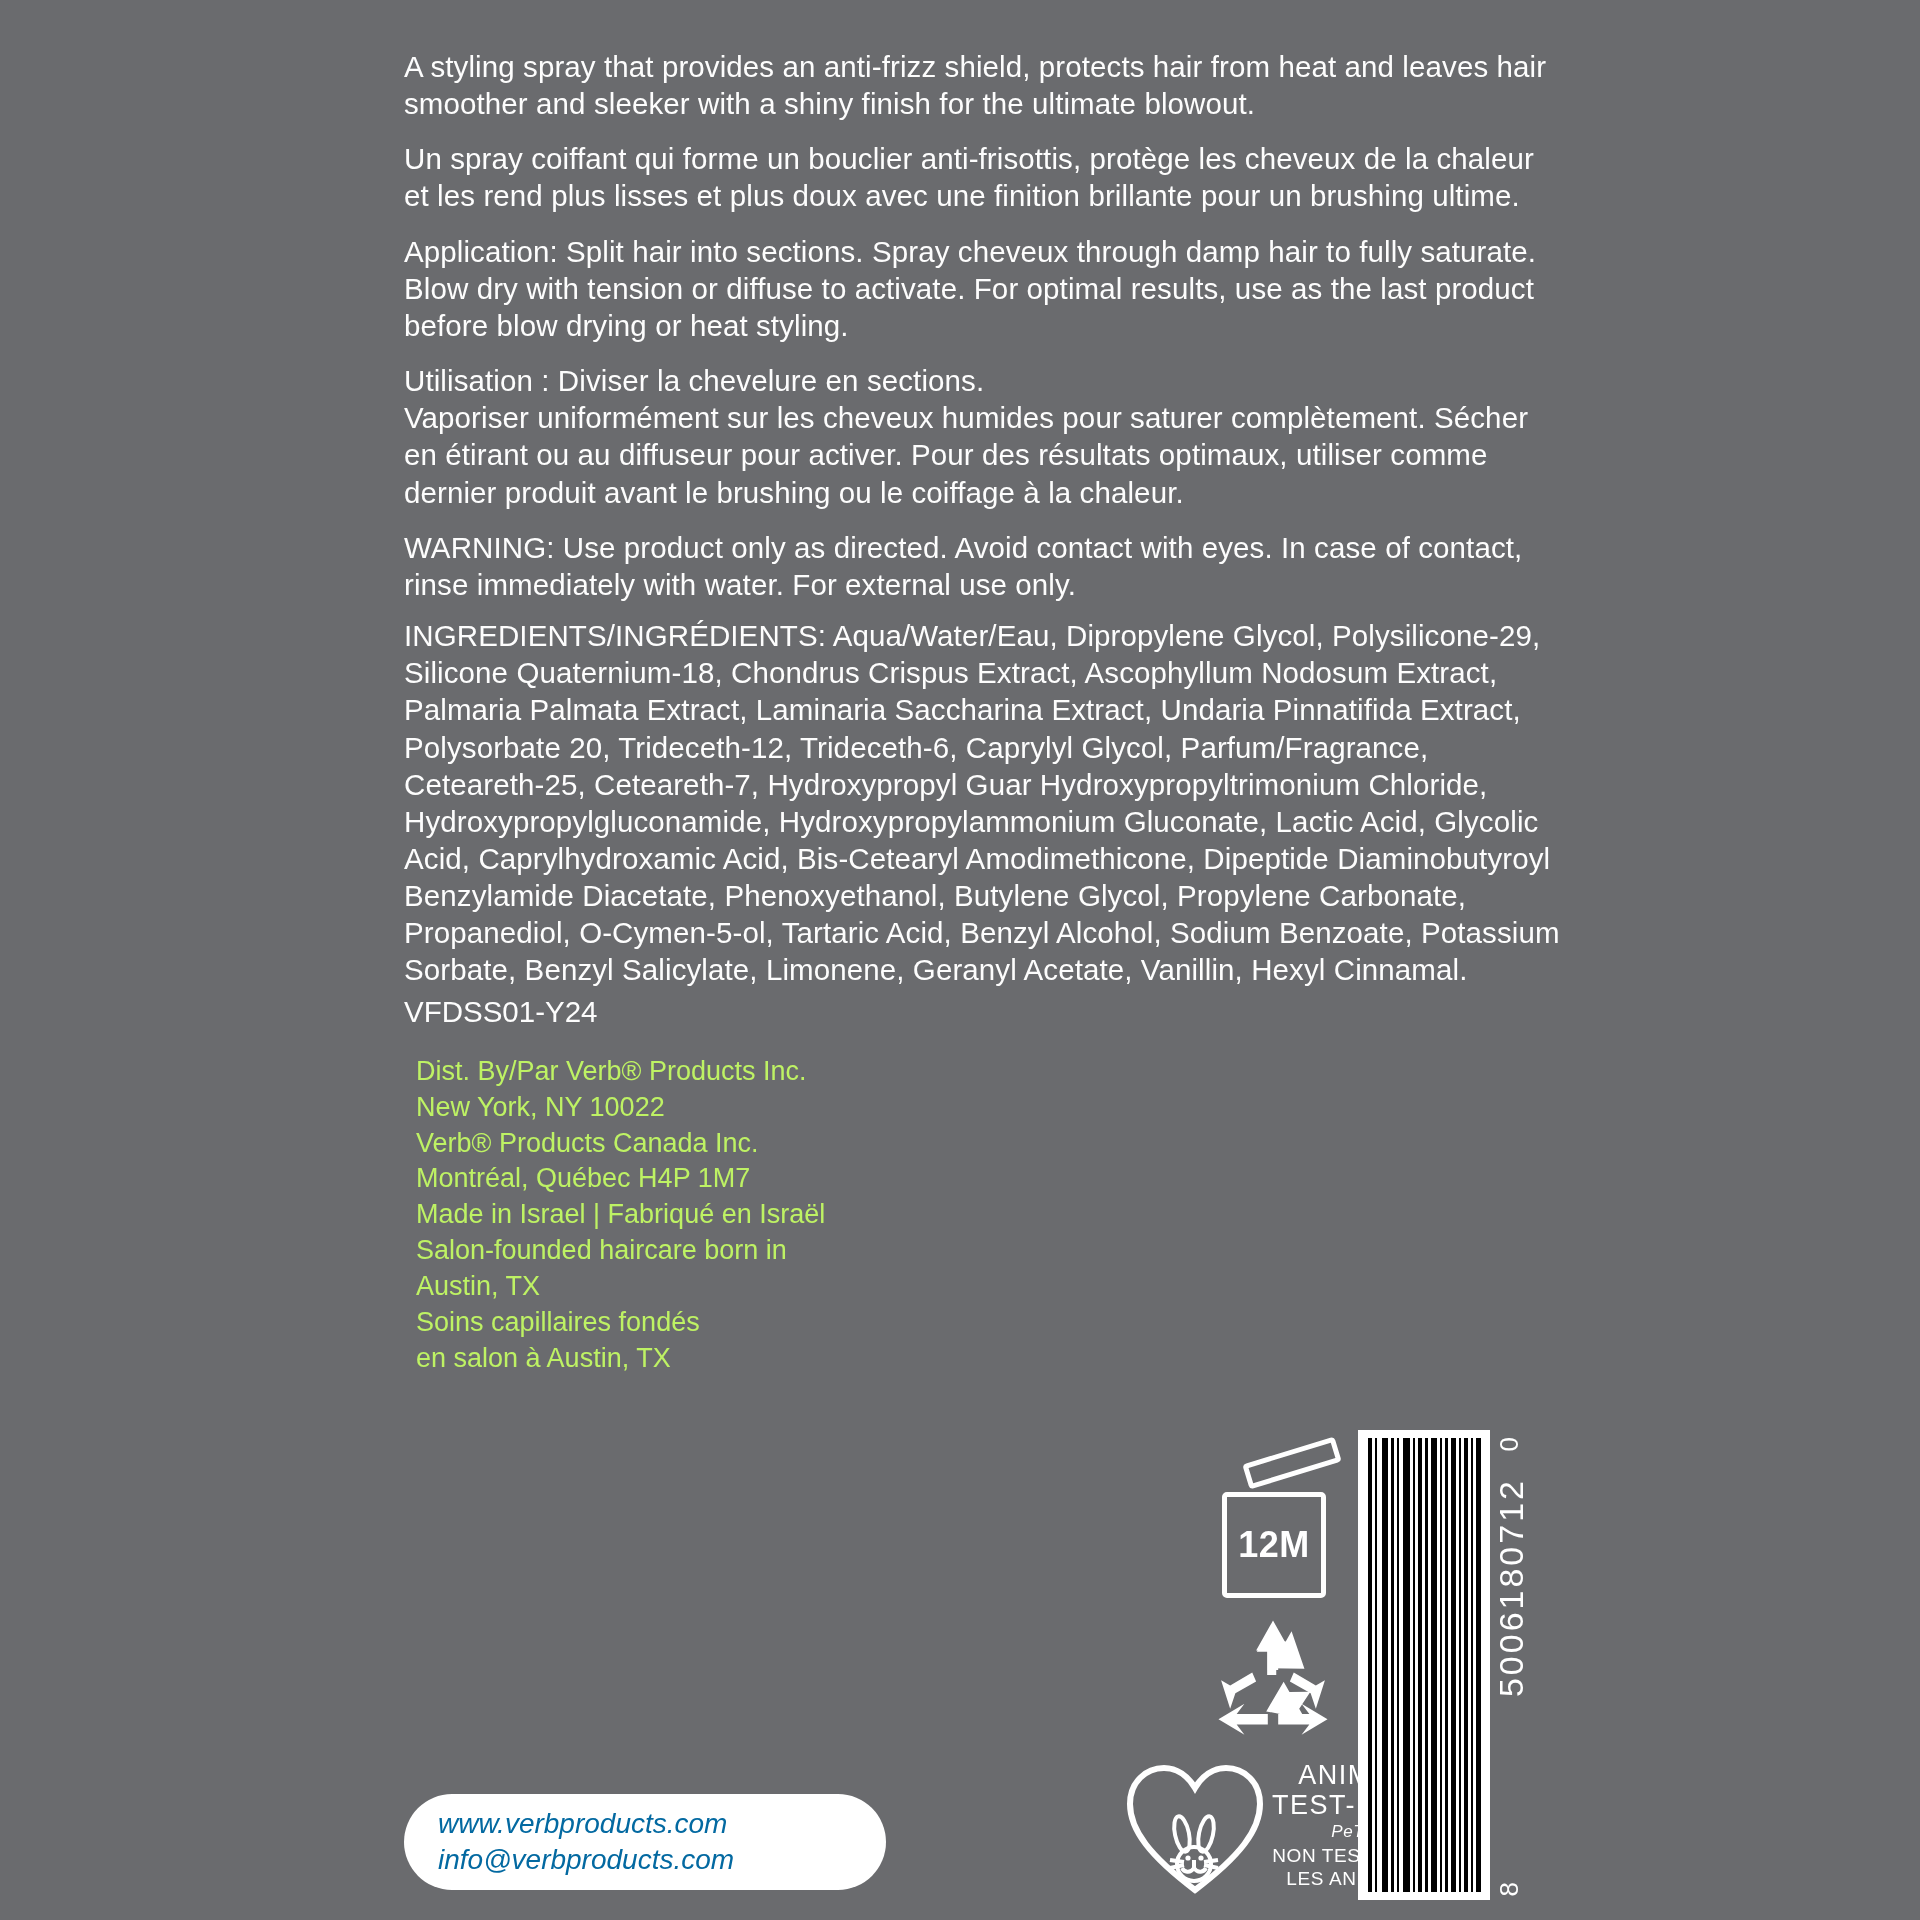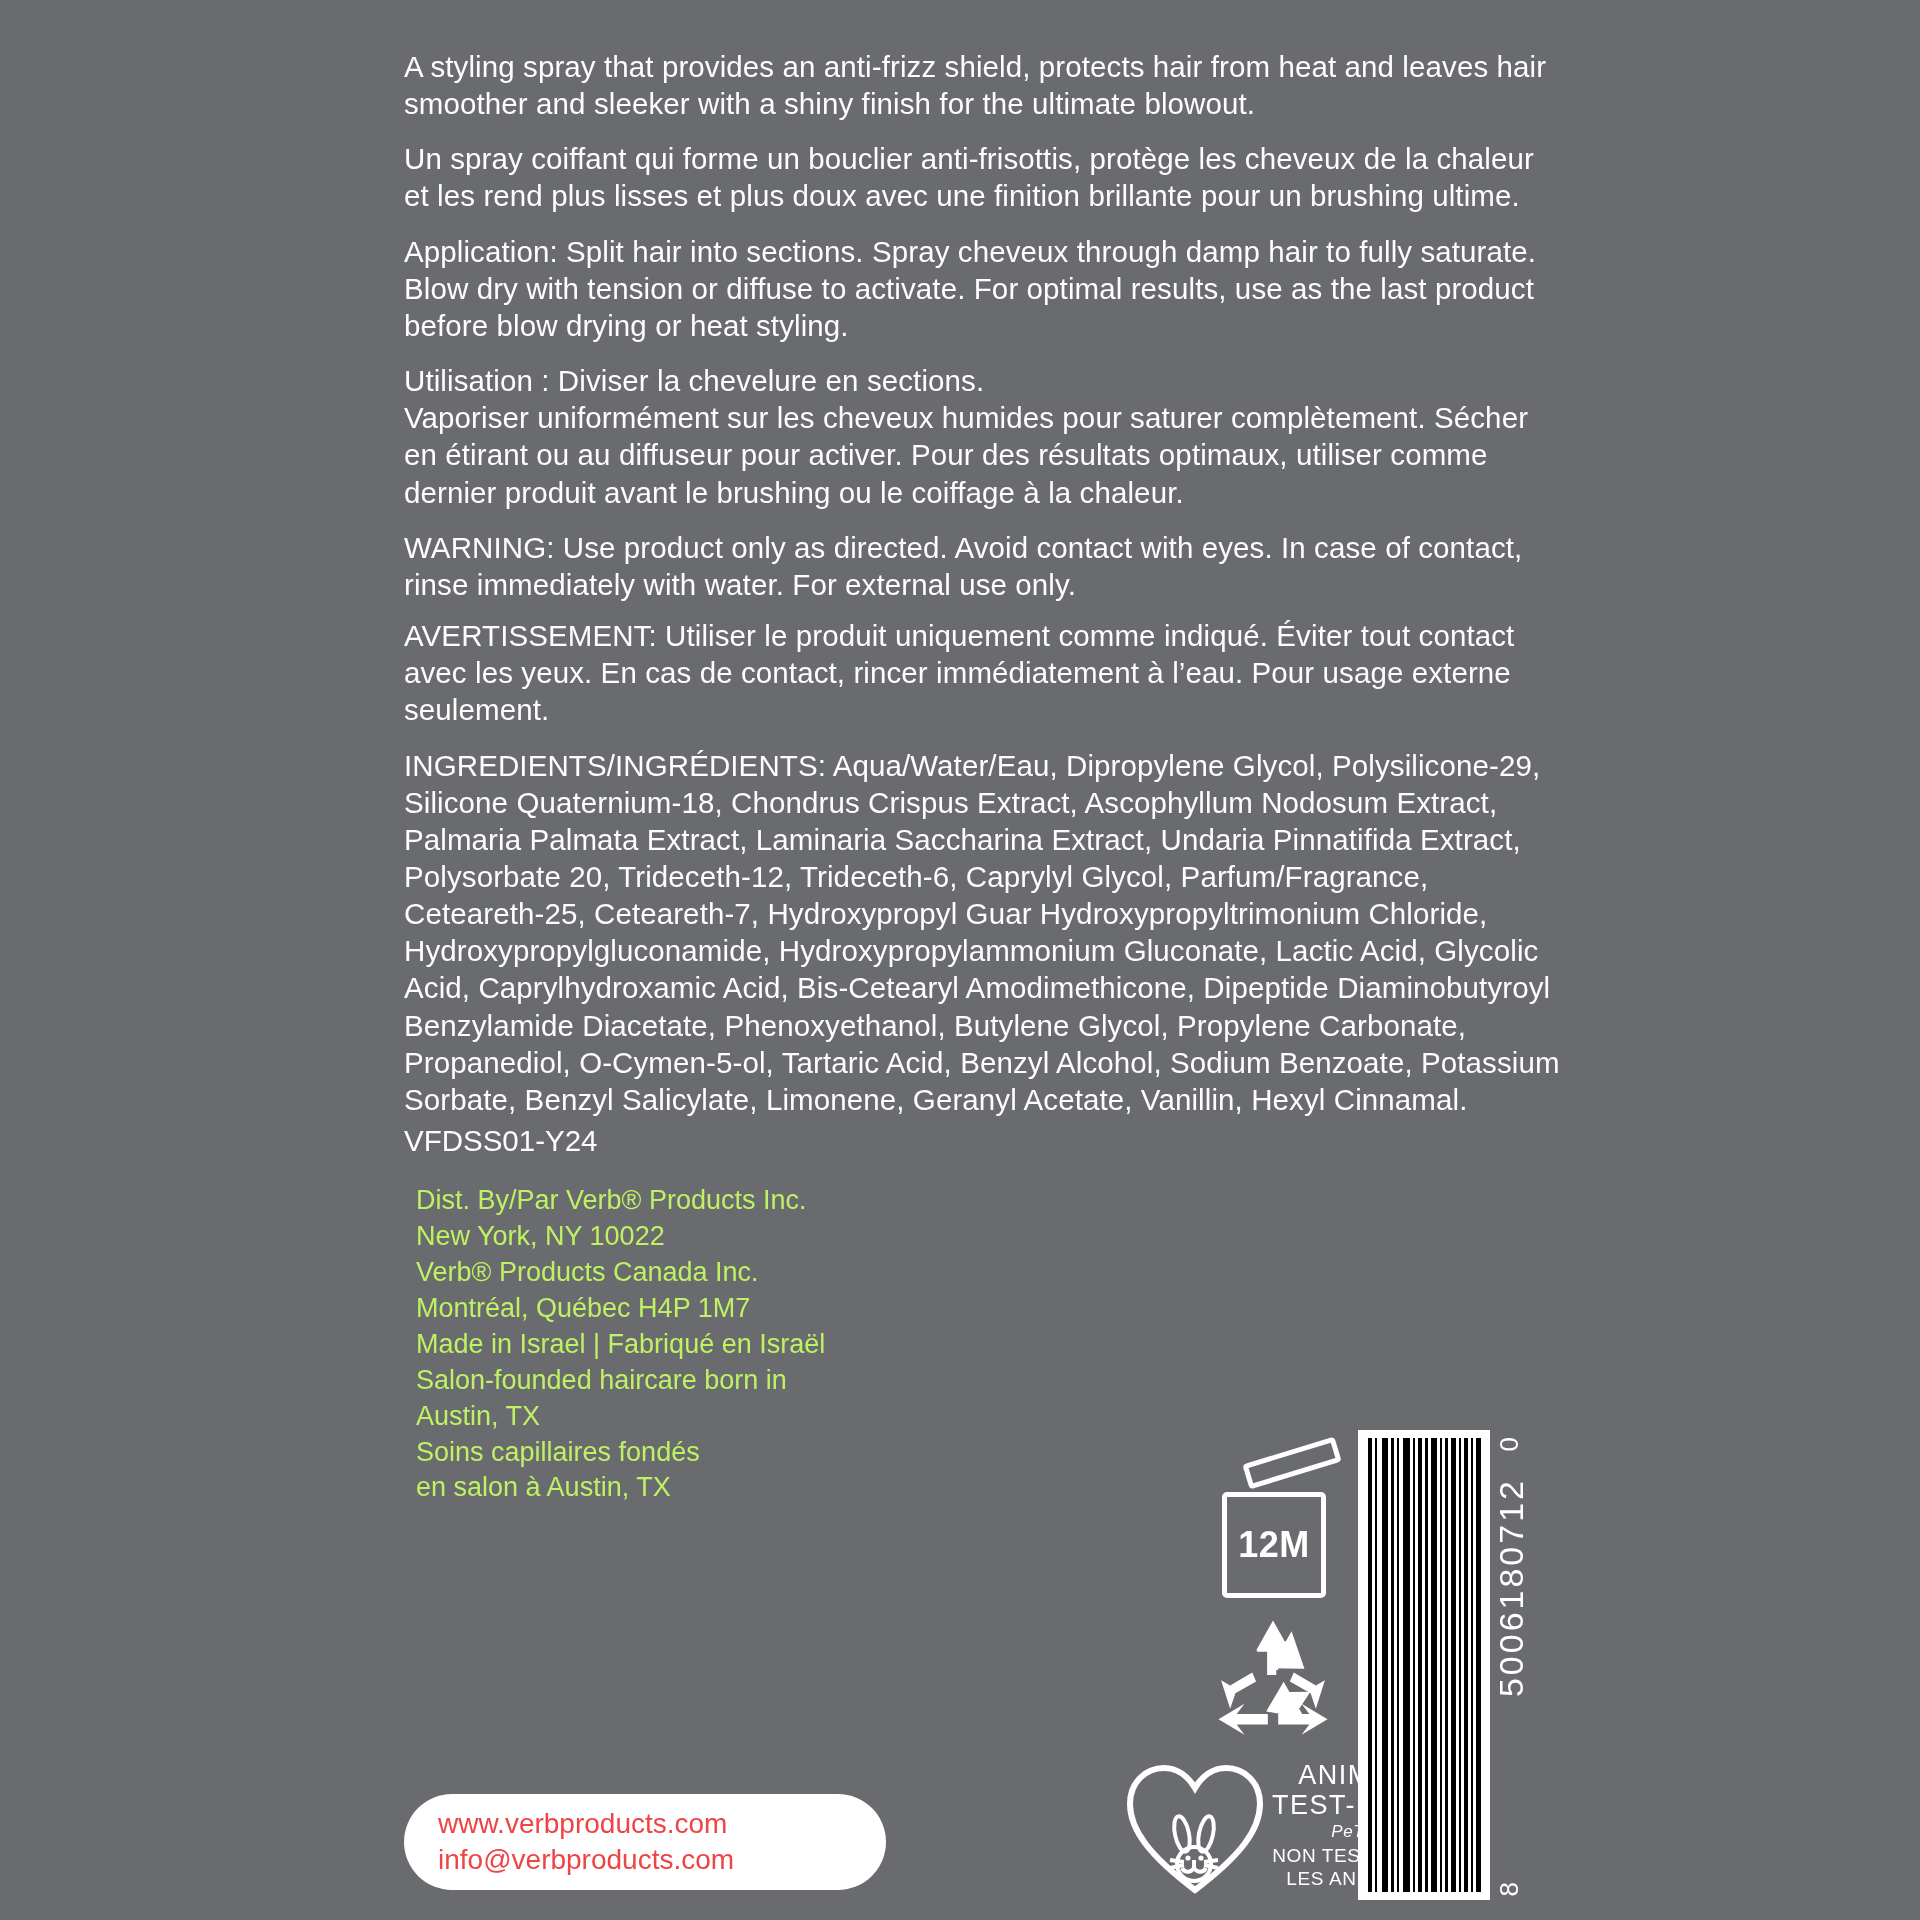--- a/index.html
+++ b/index.html
@@ -204,7 +204,6 @@
 
     <p class="para tight">WARNING: Use product only as directed. Avoid contact with eyes. In case of contact, rinse immediately with water. For external use only.</p>
 
-    <p class="para">AVERTISSEMENT: Utiliser le produit uniquement comme indiqué. Éviter tout contact avec les yeux. En cas de contact, rincer immédiatement à l’eau. Pour usage externe seulement.</p>
 
     <p class="para ingredients">INGREDIENTS/INGRÉDIENTS: Aqua/Water/Eau, Dipropylene Glycol, Polysilicone-29, Silicone Quaternium-18, Chondrus Crispus Extract, Ascophyllum Nodosum Extract, Palmaria Palmata Extract, Laminaria Saccharina Extract, Undaria Pinnatifida Extract, Polysorbate 20, Trideceth-12, Trideceth-6, Caprylyl Glycol, Parfum/Fragrance, Ceteareth-25, Ceteareth-7, Hydroxypropyl Guar Hydroxypropyltrimonium Chloride, Hydroxypropylgluconamide, Hydroxypropylammonium Gluconate, Lactic Acid, Glycolic Acid, Caprylhydroxamic Acid, Bis-Cetearyl Amodimethicone, Dipeptide Diaminobutyroyl Benzylamide Diacetate, Phenoxyethanol, Butylene Glycol, Propylene Carbonate, Propanediol, O-Cymen-5-ol, Tartaric Acid, Benzyl Alcohol, Sodium Benzoate, Potassium Sorbate, Benzyl Salicylate, Limonene, Geranyl Acetate, Vanillin, Hexyl Cinnamal.</p>
 

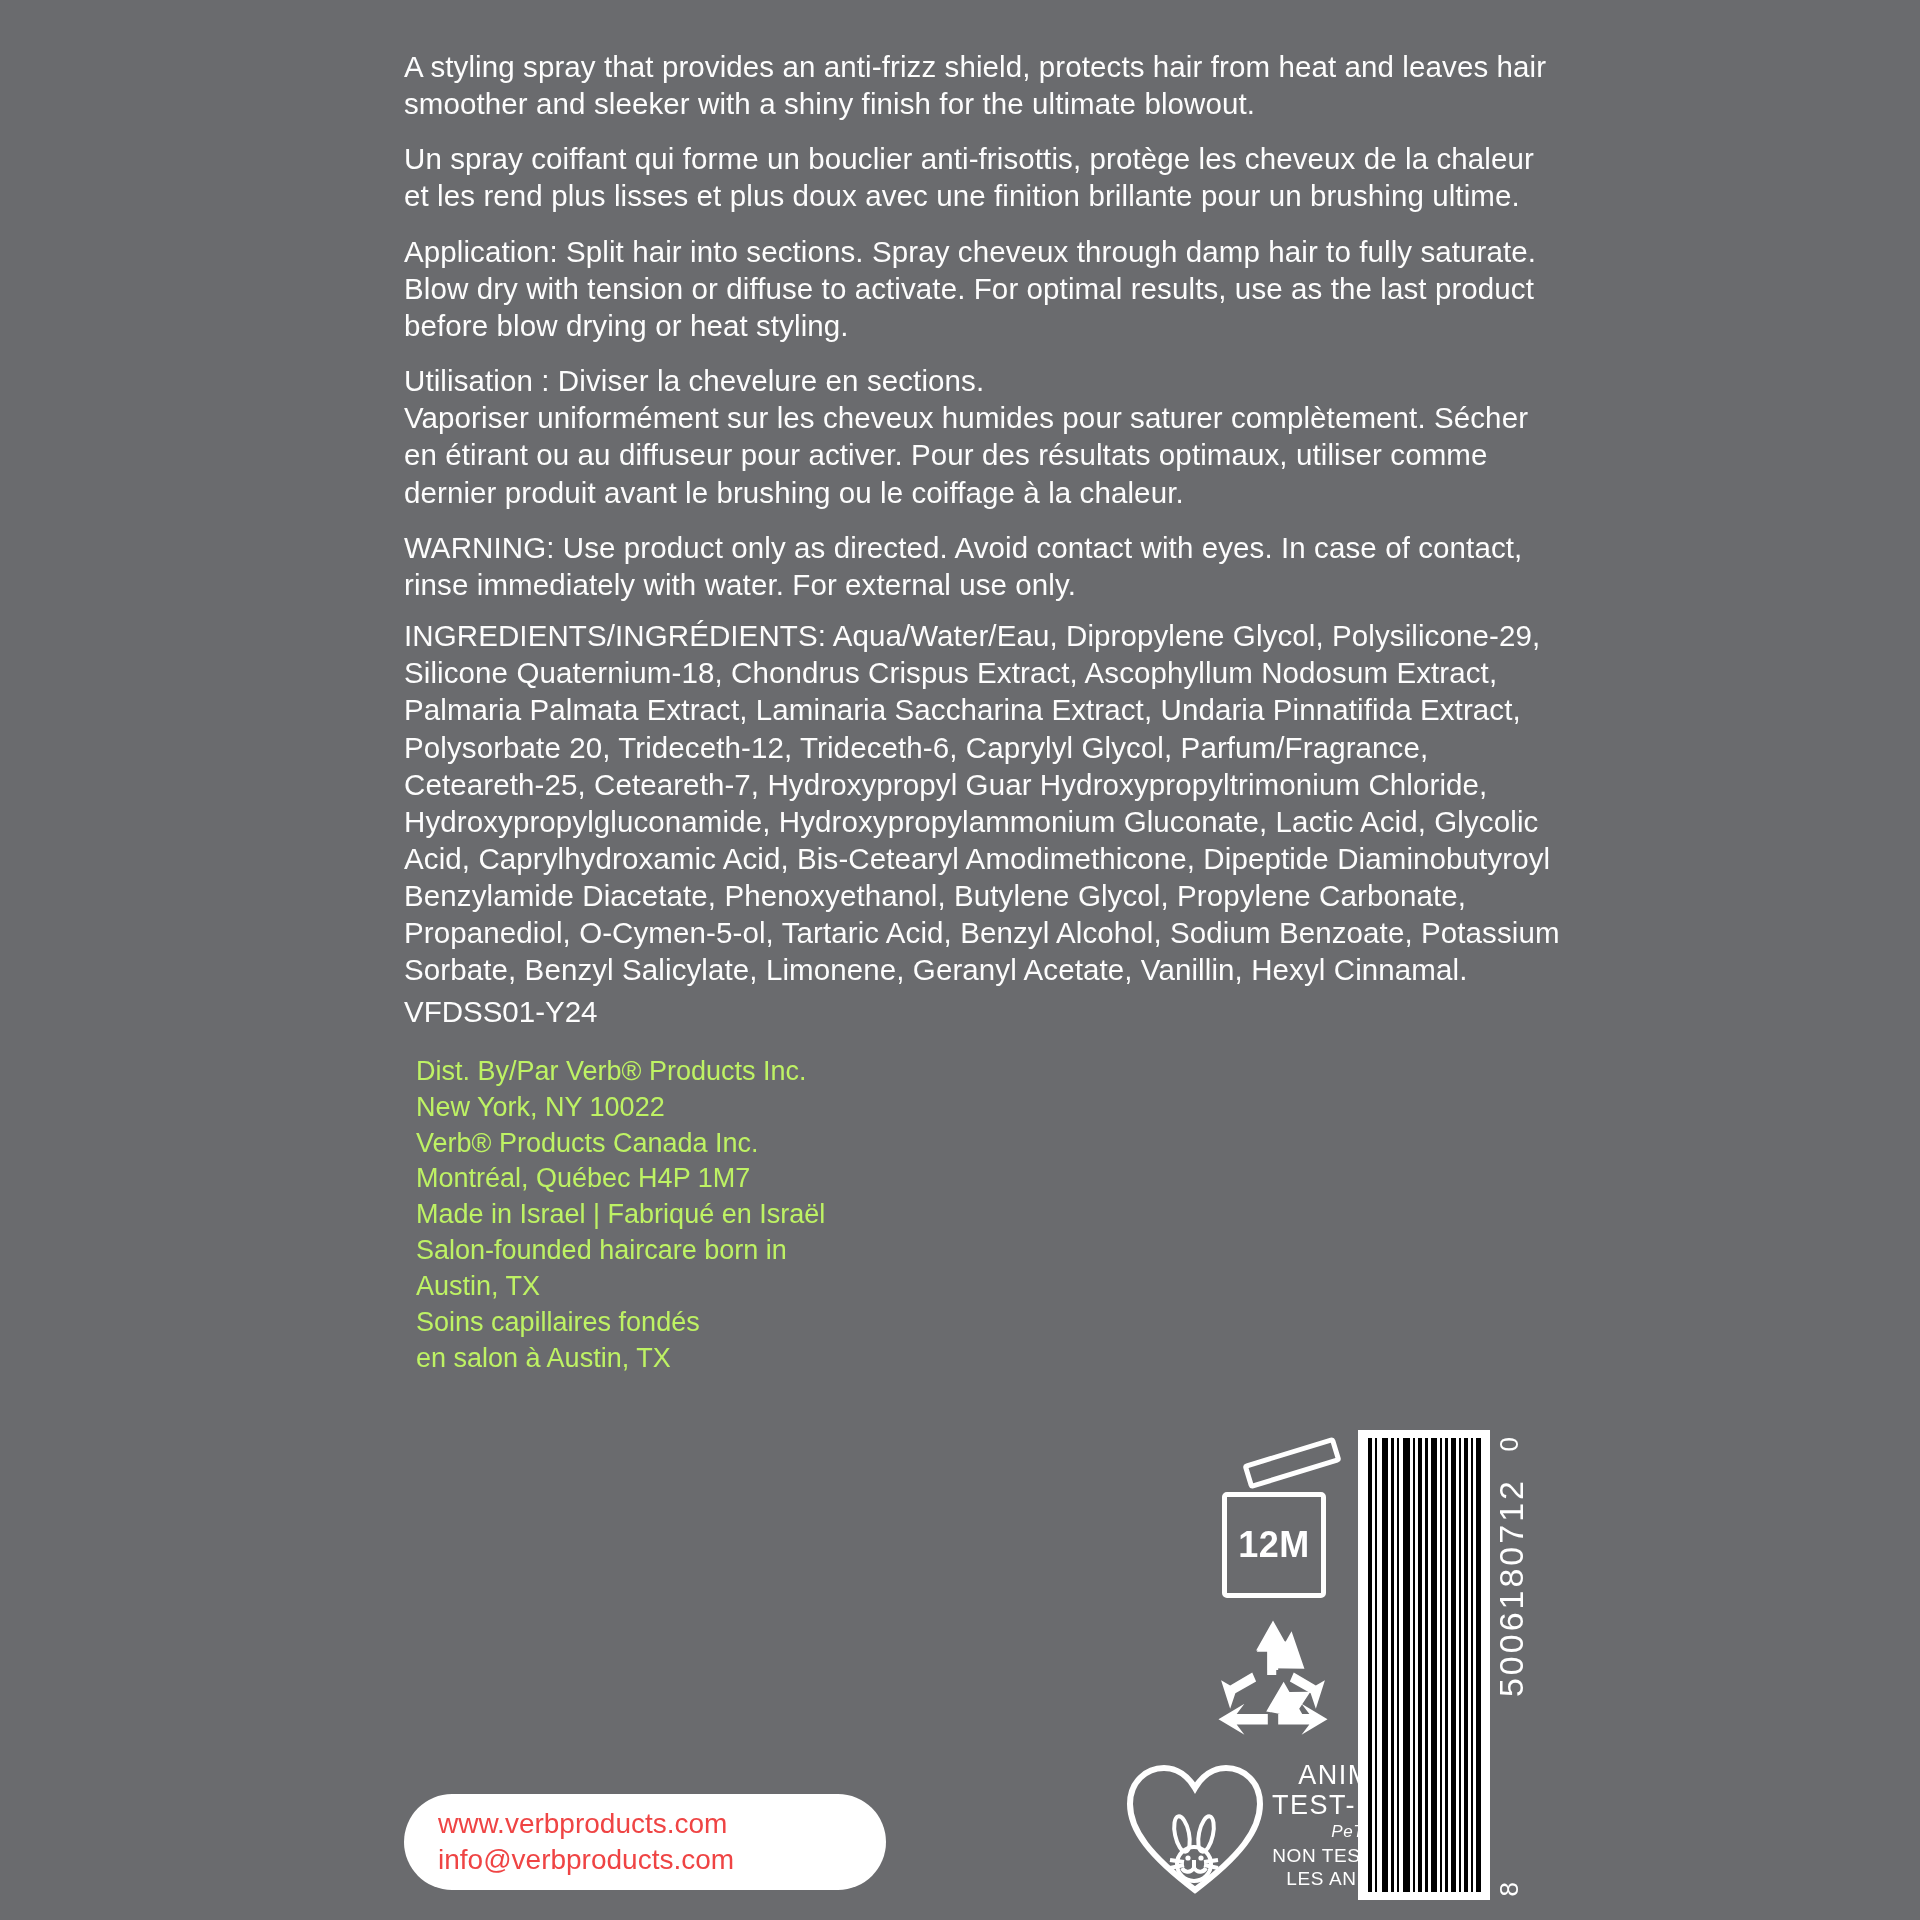--- a/index.html
+++ b/index.html
@@ -69,7 +69,8 @@
   .pill div {
     font-size: 28px;
     line-height: 1.28;
-    color: #ef4444;
+    color: #0369a1;
+    font-style: italic;
   }
   
   .symbols {

